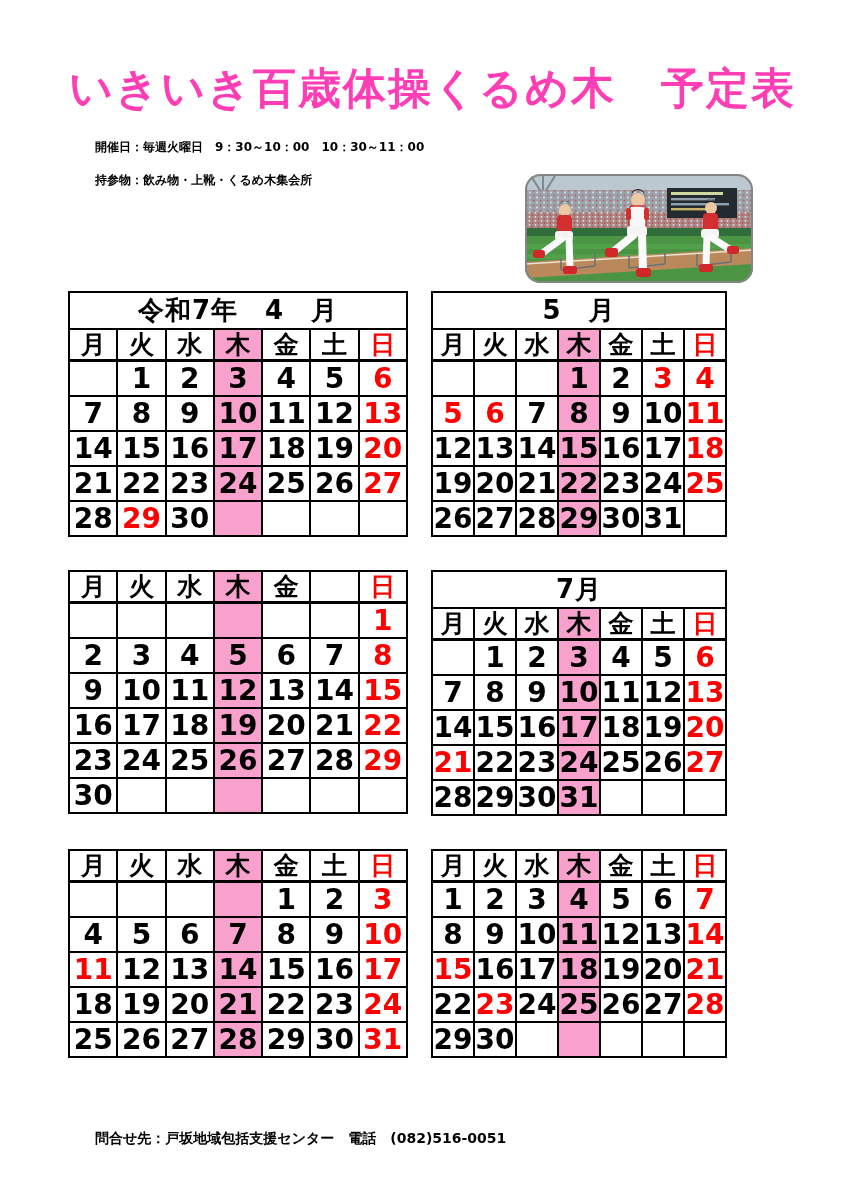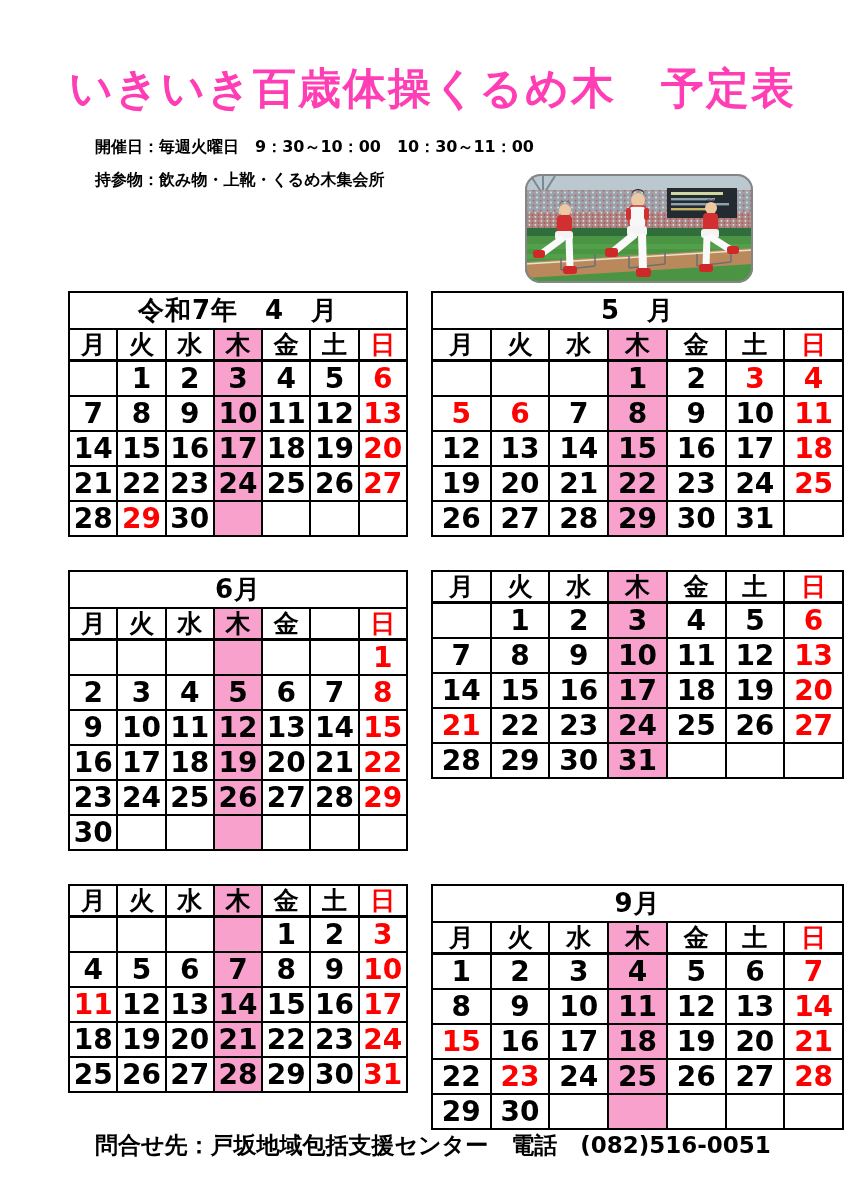--- a/index.html
+++ b/index.html
@@ -22,7 +22,7 @@
 
   .info{
     position:absolute;top:131px;left:95px;
-    font-size:16px;font-weight:bold;line-height:32.5px;
+    font-size:12px;font-weight:bold;line-height:32.5px;
     white-space:nowrap;
   }
 

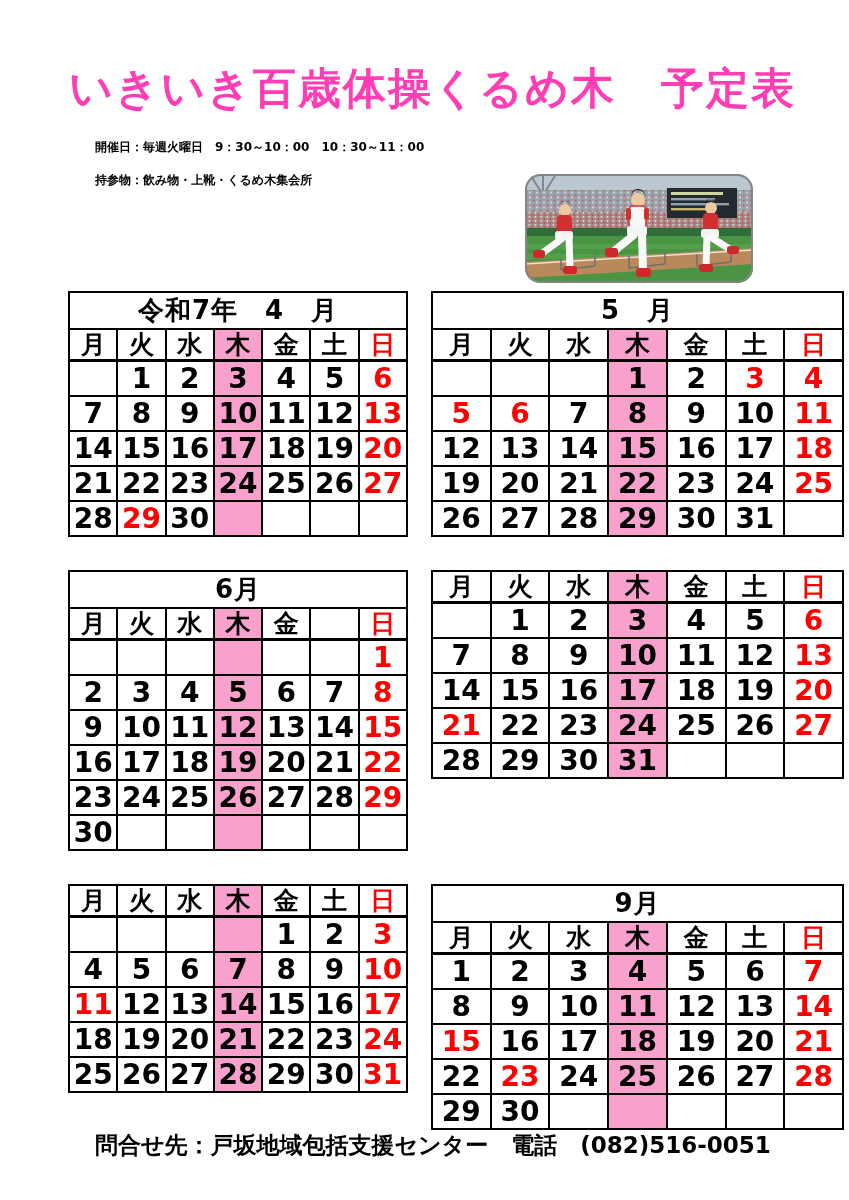--- a/index.html
+++ b/index.html
@@ -44,7 +44,7 @@
     width:340px;
     background:#fff;
   }
-  table.cal.right{width:413px;}
+  table.cal.right{width:296px;}
   .cal td{
     border:2px solid #000;
     text-align:center;

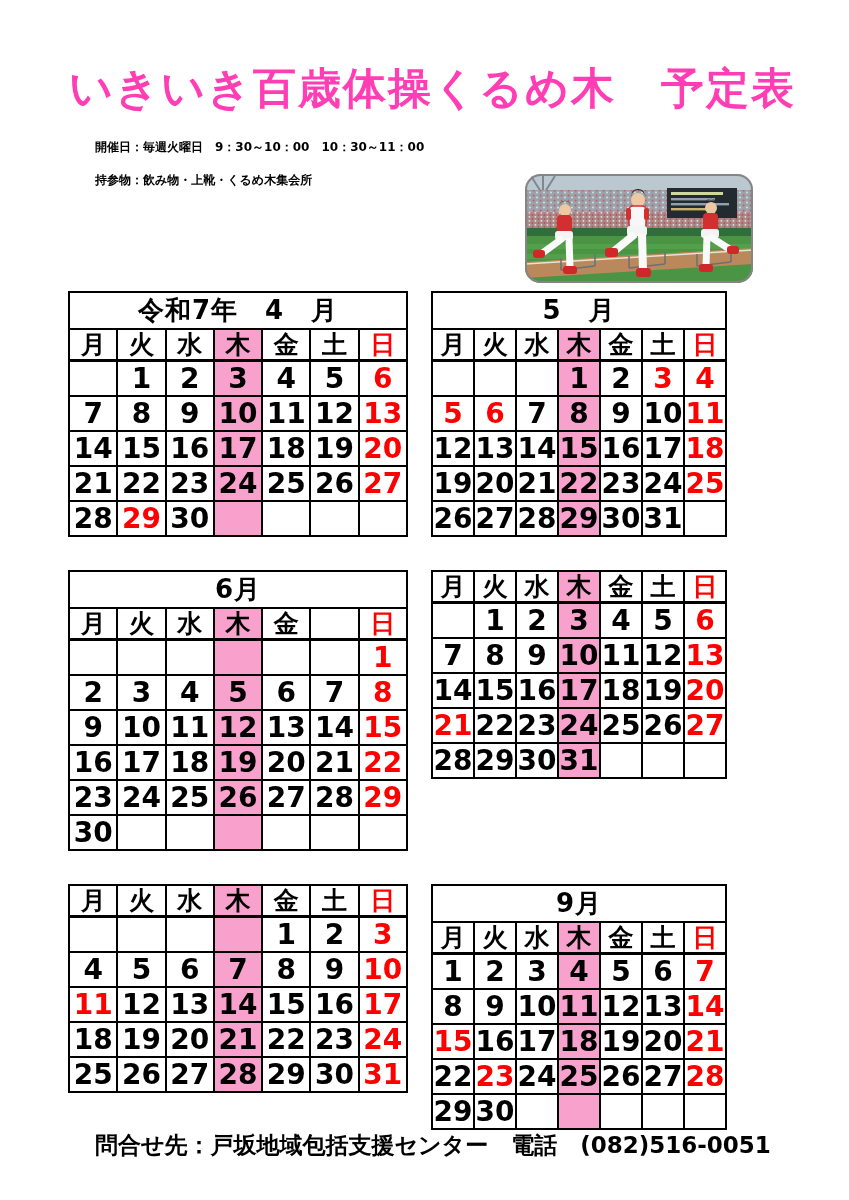--- a/index.html
+++ b/index.html
@@ -286,9 +286,6 @@
       <table class="cal">
         <tbody>
           <tr>
-            <td colspan="7" class="cal-title">6月</td>
-          </tr>
-          <tr>
             <td class="wd">月</td>
             <td class="wd">火</td>
             <td class="wd">水</td>

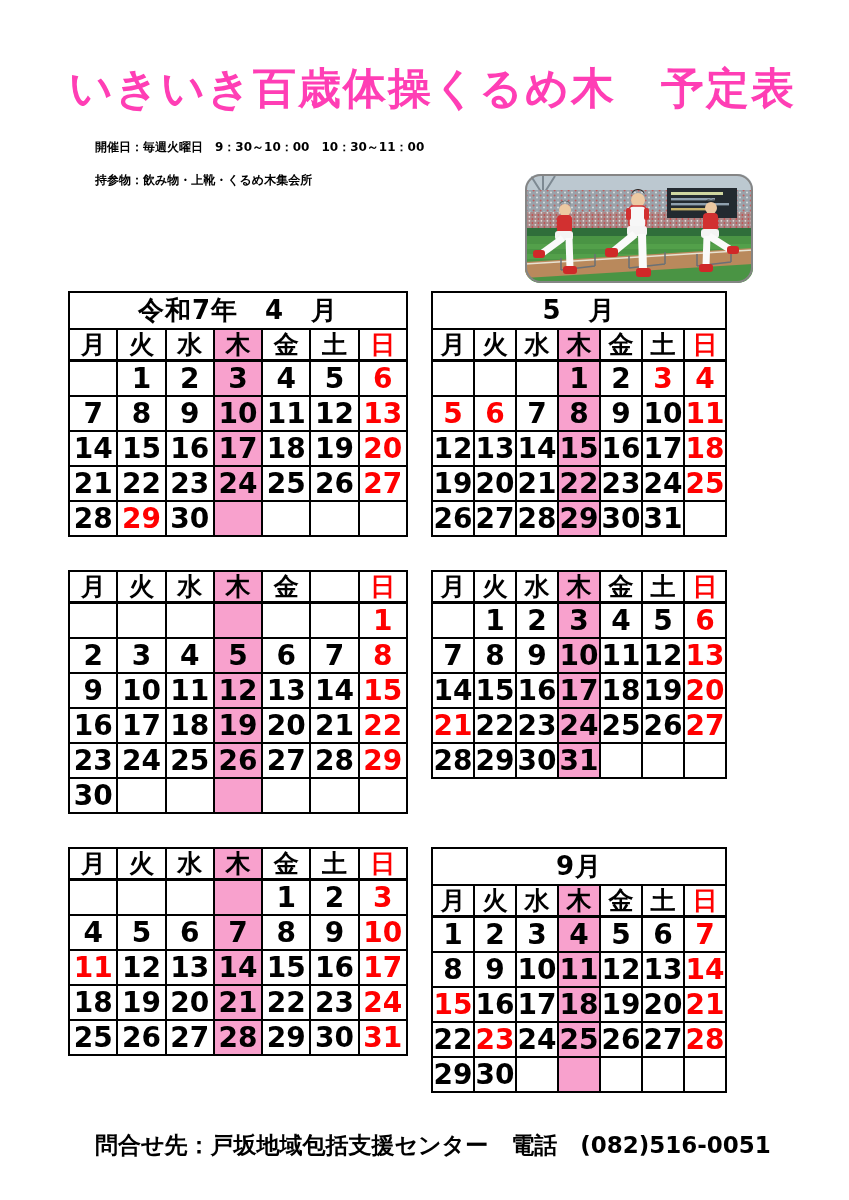--- a/index.html
+++ b/index.html
@@ -353,6 +353,9 @@
       <table class="cal right">
         <tbody>
           <tr>
+            <td colspan="7" class="cal-title">7月</td>
+          </tr>
+          <tr>
             <td class="wd">月</td>
             <td class="wd">火</td>
             <td class="wd">水</td>

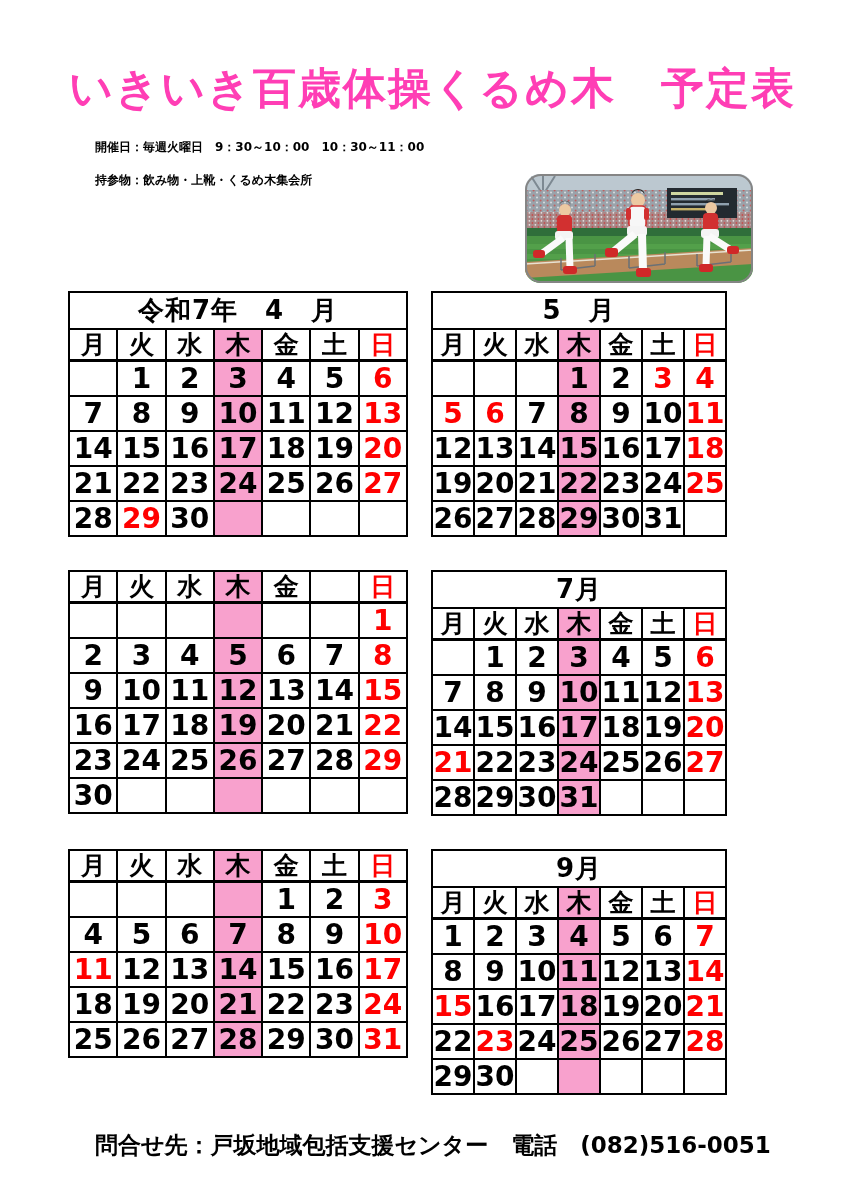--- a/index.html
+++ b/index.html
@@ -472,9 +472,6 @@
       <table class="cal right">
         <tbody>
           <tr>
-            <td colspan="7" class="cal-title">9月</td>
-          </tr>
-          <tr>
             <td class="wd">月</td>
             <td class="wd">火</td>
             <td class="wd">水</td>

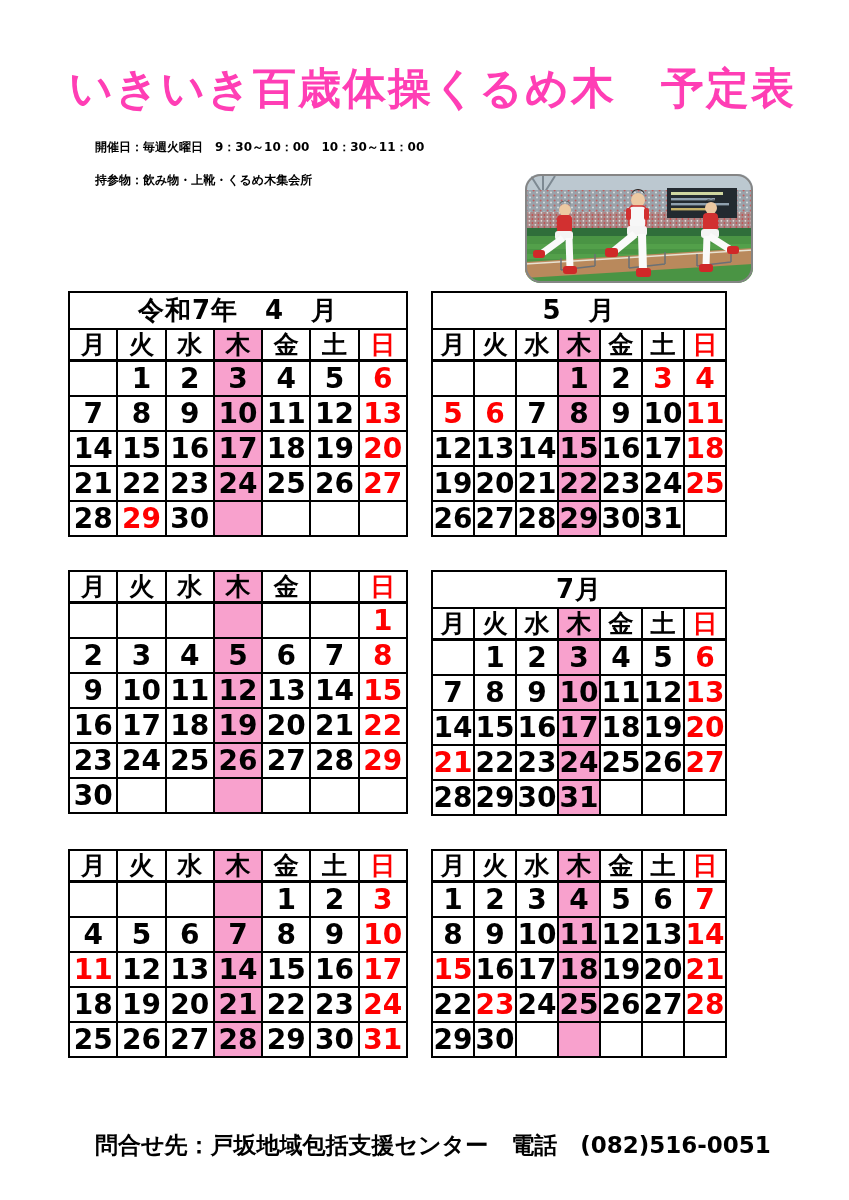--- a/index.html
+++ b/index.html
@@ -67,7 +67,7 @@
 
   .footer{
     position:absolute;top:1130px;left:95px;
-    font-size:23px;font-weight:bold;white-space:nowrap;
+    font-size:14px;font-weight:bold;white-space:nowrap;
   }
 </style>
 </head>

